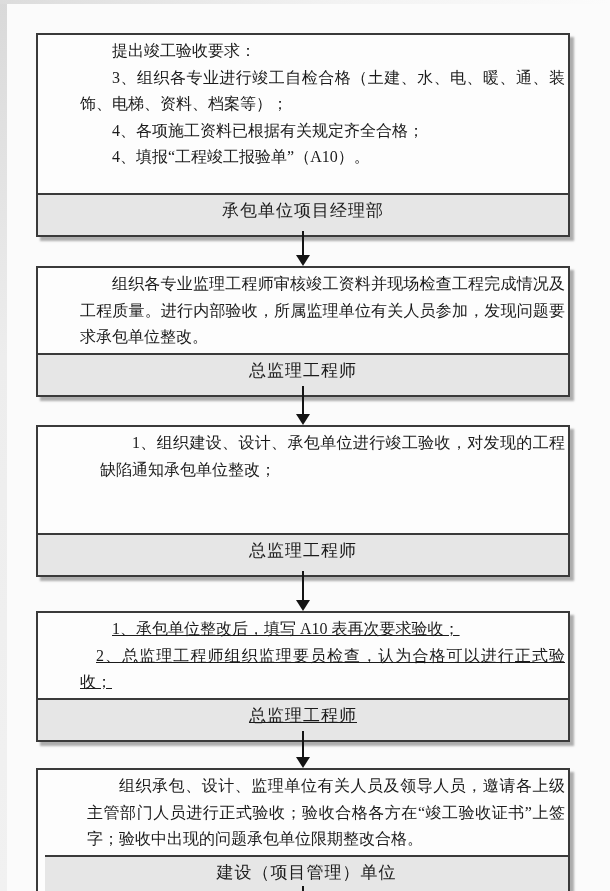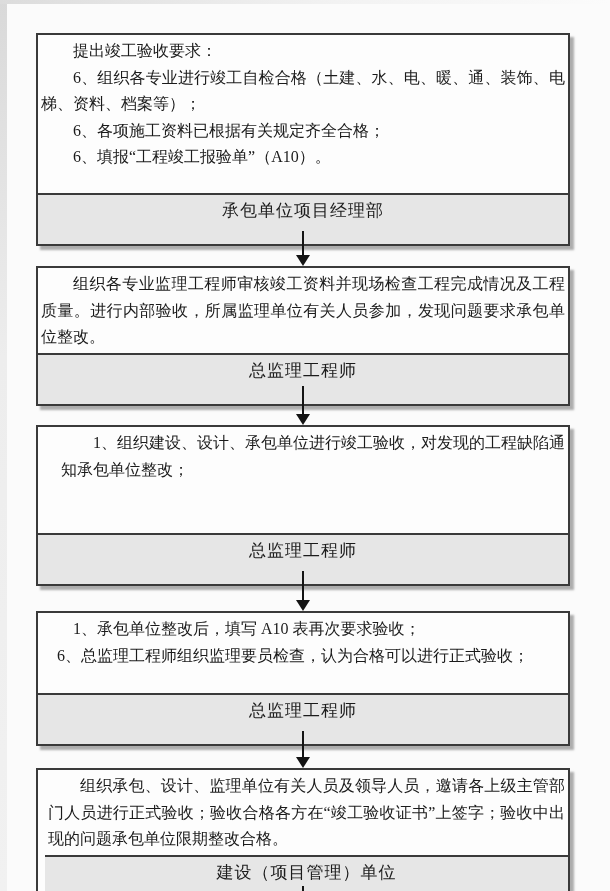--- a/index.html
+++ b/index.html
@@ -32,7 +32,7 @@
     line-height: 26.5px;
     text-align: justify;
   }
-  .step-content p { text-indent: 2em; }
+  .step-content p { text-indent: 2em; margin-left: 39px; }
   .step-content p.tight { text-indent: 1em; }
   .actor-bar {
     border-top: 2px solid #3a3a3a;

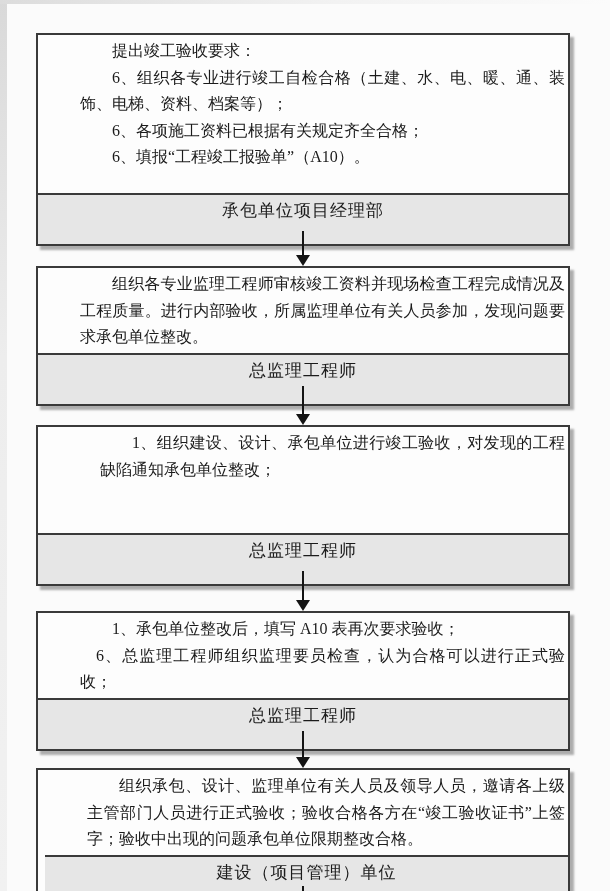--- a/index.html
+++ b/index.html
@@ -80,7 +80,7 @@
   <div class="step s1">
     <div class="step-content">
       <p>提出竣工验收要求：</p>
-      <p>6、组织各专业进行竣工自检合格（土建、水、电、暖、通、装饰、电梯、资料、档案等）；</p>
+      <p>3、组织各专业进行竣工自检合格（土建、水、电、暖、通、装饰、电梯、资料、档案等）；</p>
       <p>6、各项施工资料已根据有关规定齐全合格；</p>
       <p>6、填报“工程竣工报验单”（A10）。</p>
     </div>

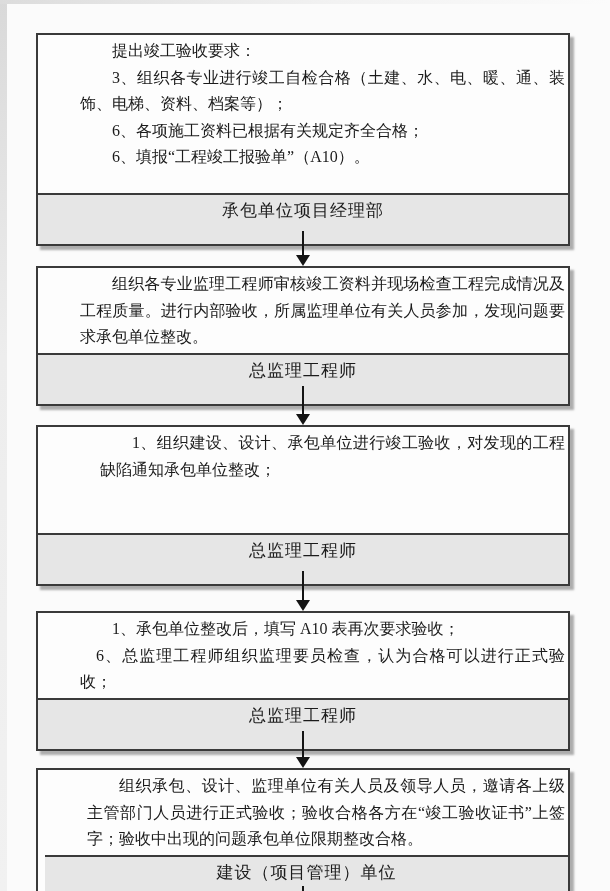--- a/index.html
+++ b/index.html
@@ -81,7 +81,7 @@
     <div class="step-content">
       <p>提出竣工验收要求：</p>
       <p>3、组织各专业进行竣工自检合格（土建、水、电、暖、通、装饰、电梯、资料、档案等）；</p>
-      <p>6、各项施工资料已根据有关规定齐全合格；</p>
+      <p>4、各项施工资料已根据有关规定齐全合格；</p>
       <p>6、填报“工程竣工报验单”（A10）。</p>
     </div>
     <div class="actor-bar">承包单位项目经理部</div>

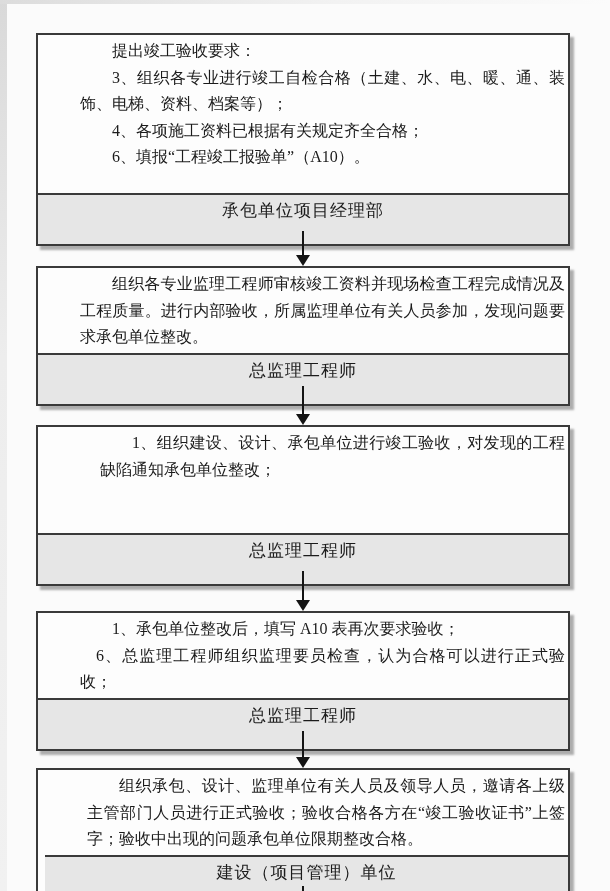--- a/index.html
+++ b/index.html
@@ -82,7 +82,7 @@
       <p>提出竣工验收要求：</p>
       <p>3、组织各专业进行竣工自检合格（土建、水、电、暖、通、装饰、电梯、资料、档案等）；</p>
       <p>4、各项施工资料已根据有关规定齐全合格；</p>
-      <p>6、填报“工程竣工报验单”（A10）。</p>
+      <p>4、填报“工程竣工报验单”（A10）。</p>
     </div>
     <div class="actor-bar">承包单位项目经理部</div>
   </div>

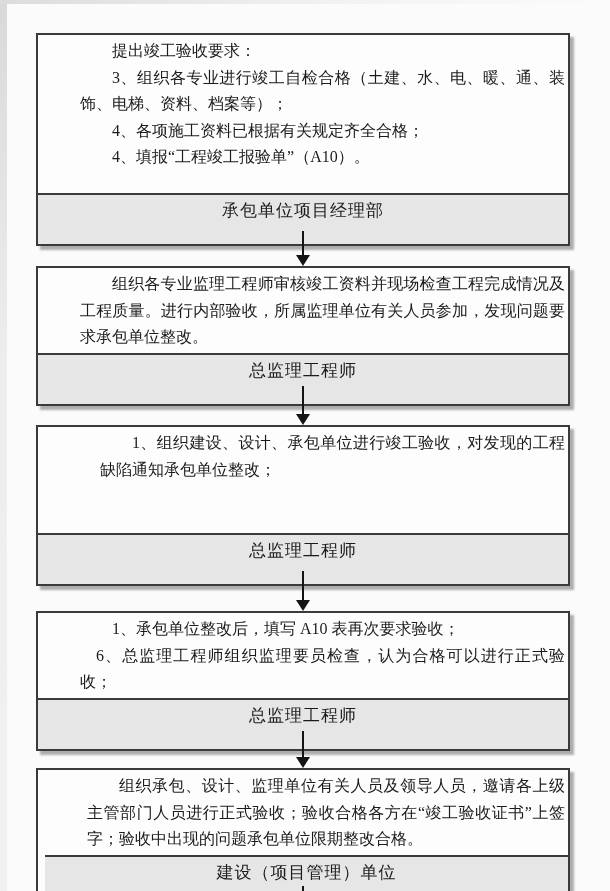--- a/index.html
+++ b/index.html
@@ -37,7 +37,7 @@
   .actor-bar {
     border-top: 2px solid #3a3a3a;
     background: #e6e6e6;
-    height: 51px; line-height: 31px;
+    height: 42px; line-height: 31px;
     text-align: center;
     font-size: 17px;
     letter-spacing: 1px;

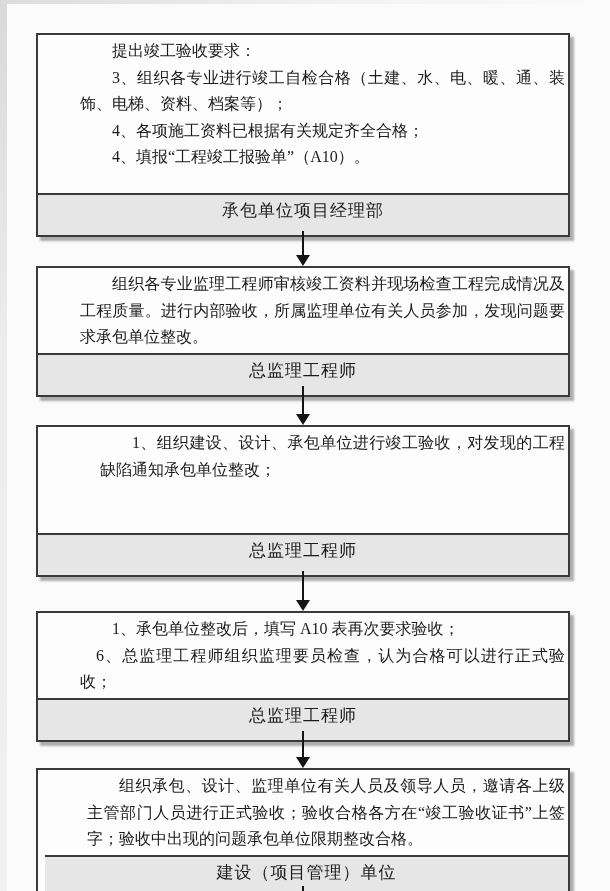--- a/index.html
+++ b/index.html
@@ -51,7 +51,7 @@
   .s1 { top: 33px; }
   .s2 { top: 266px; }
   .s3 { top: 425px; }
-  .s4 { top: 611px; }
+  .s4 { top: 611px; text-decoration: underline; }
   .s5 { top: 768px; padding-left: 7px; }
   .arrow {
     position: absolute; left: 296px; width: 14px;

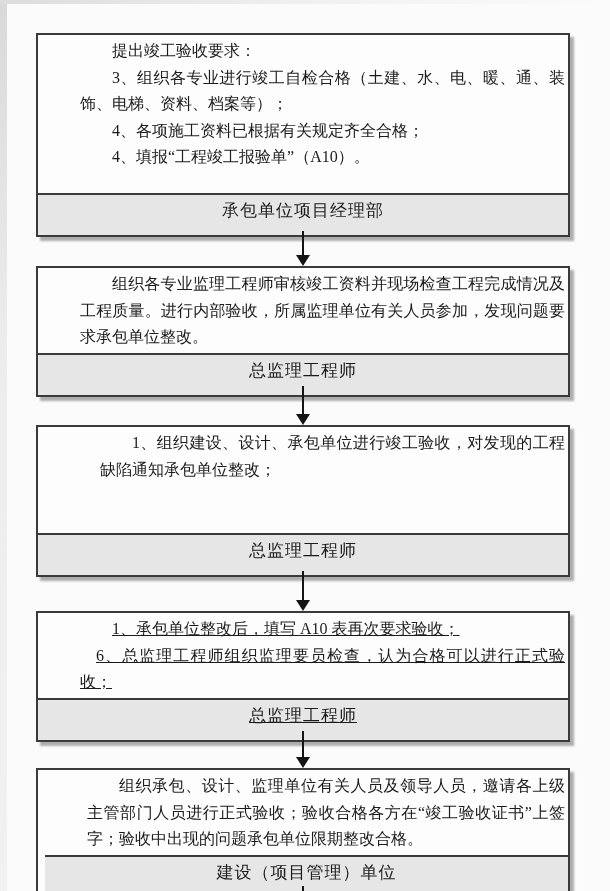--- a/index.html
+++ b/index.html
@@ -119,7 +119,7 @@
   <div class="step s4">
     <div class="step-content">
       <p>1、承包单位整改后，填写 A10 表再次要求验收；</p>
-      <p class="tight">6、总监理工程师组织监理要员检查，认为合格可以进行正式验收；</p>
+      <p class="tight">2、总监理工程师组织监理要员检查，认为合格可以进行正式验收；</p>
     </div>
     <div class="actor-bar">总监理工程师</div>
   </div>

